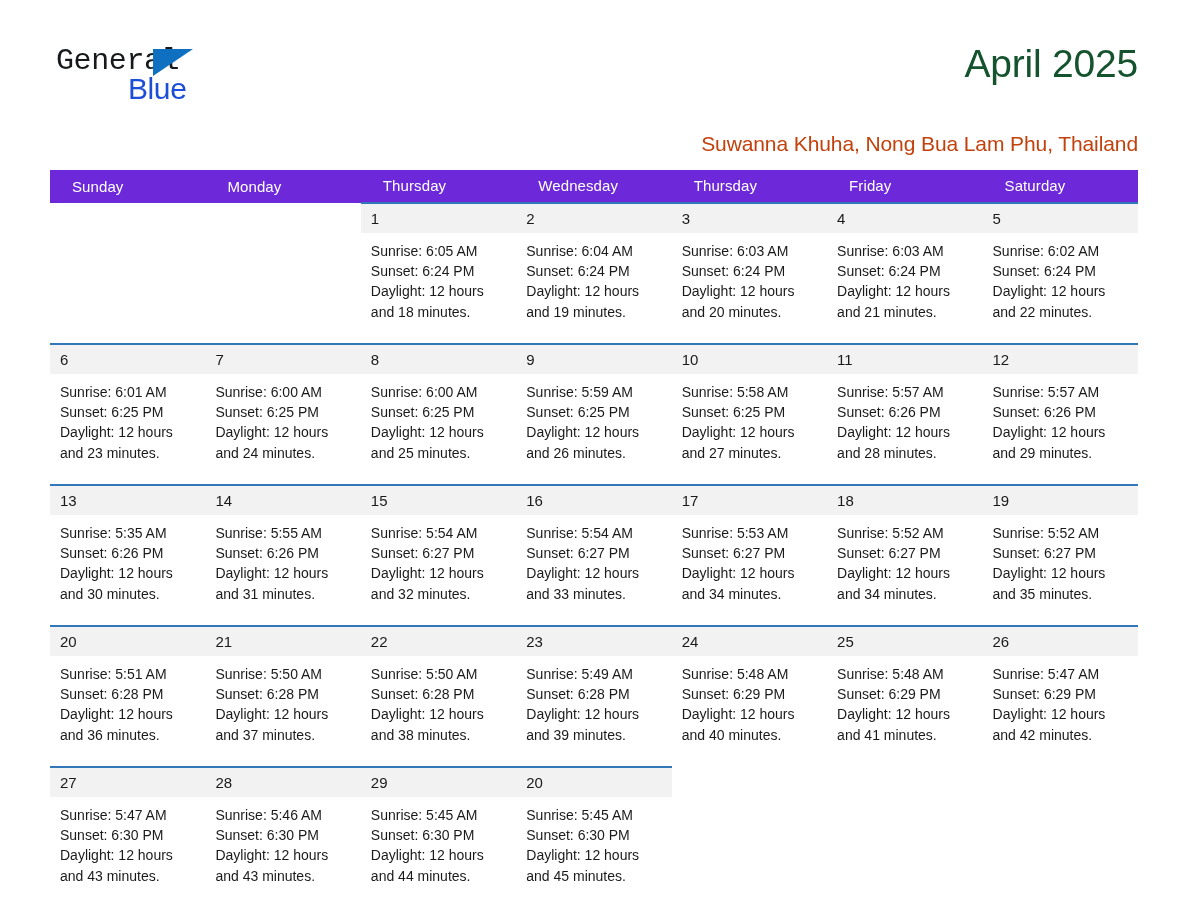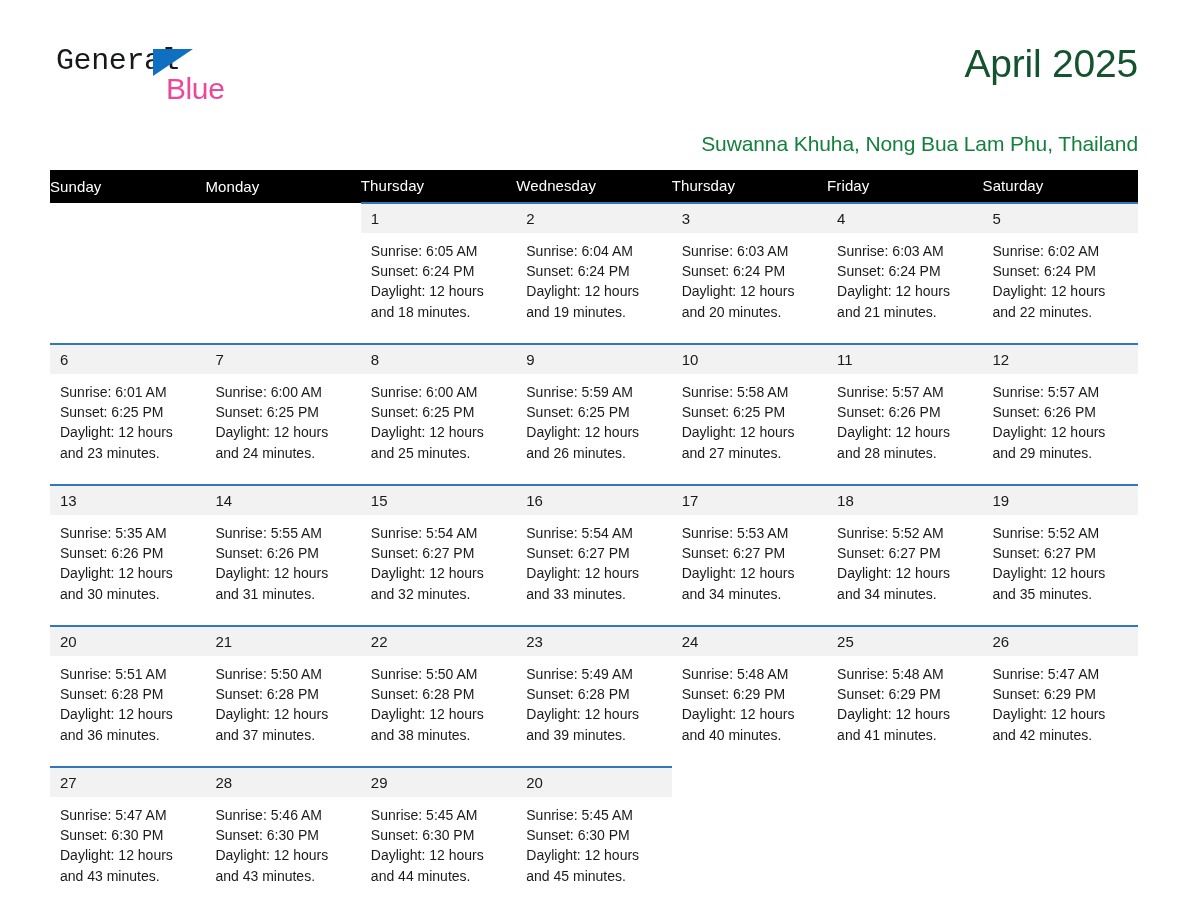--- a/index.html
+++ b/index.html
@@ -60,8 +60,7 @@
     top: 30px;
     font-size: 30px;
     letter-spacing: -0.4px;
-    color: #ec4899;
-    margin-left: 38px;
+    color: #1d4ed8;
   }
   .title-block {
     text-align: right;

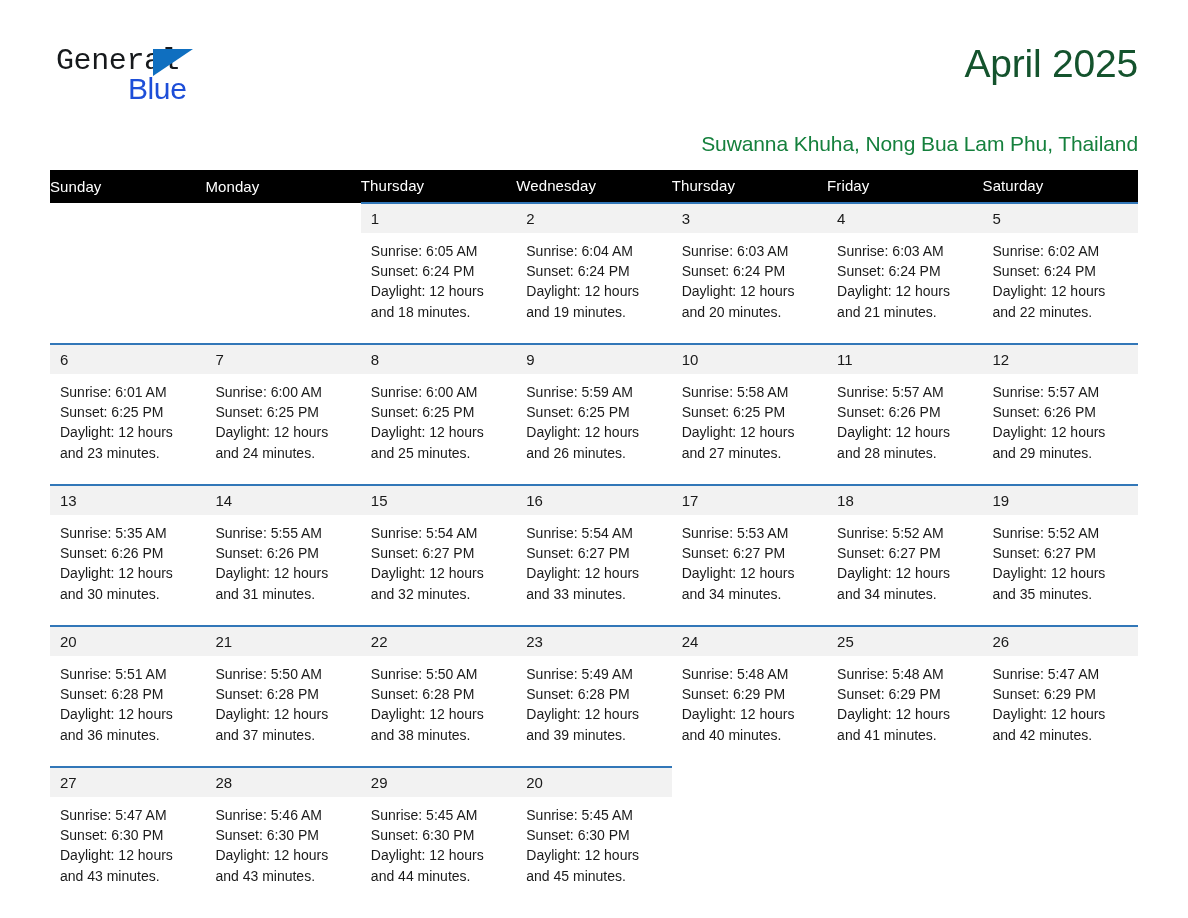--- a/index.html
+++ b/index.html
@@ -78,7 +78,7 @@
     margin-top: 16px;
     text-align: right;
     font-size: 21px;
-    color: #15803d;
+    color: #c2410c;
     letter-spacing: -0.1px;
   }
 

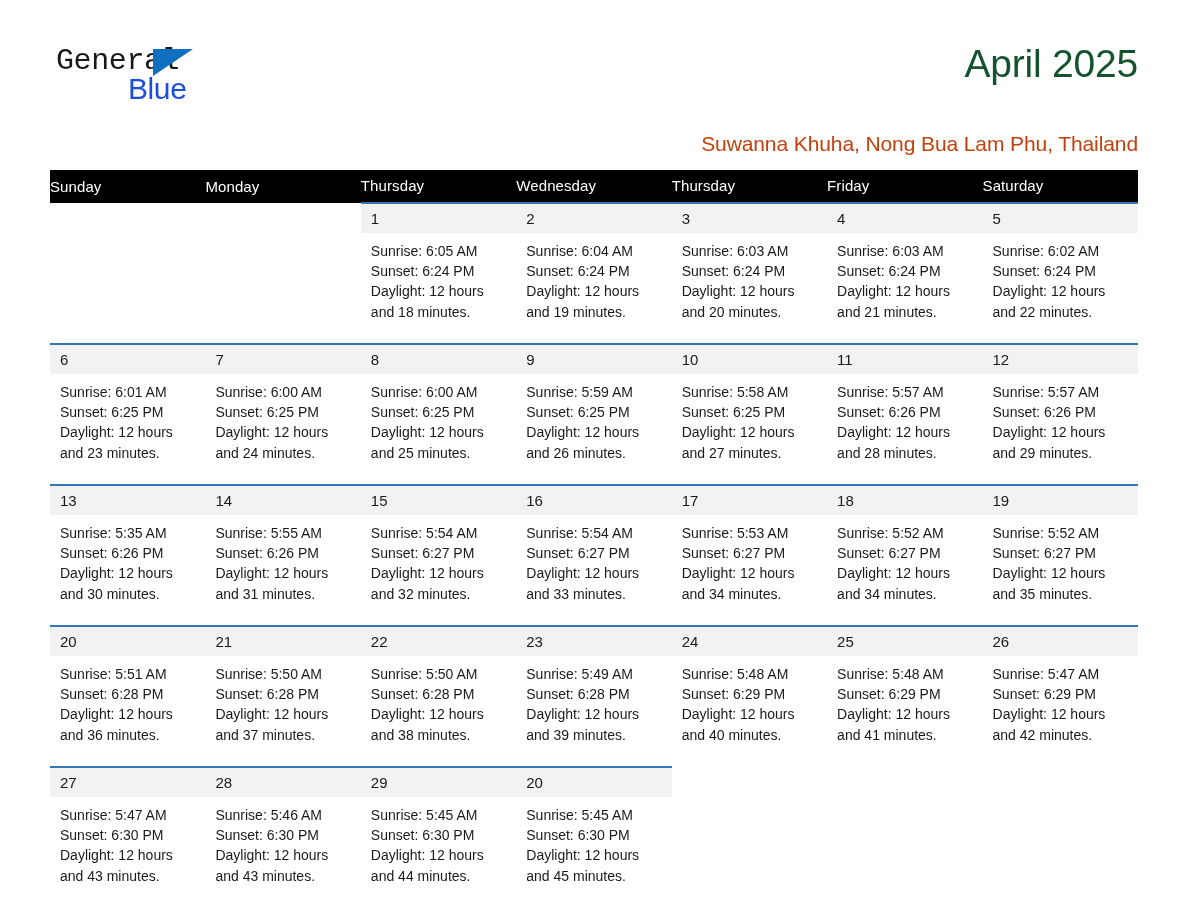--- a/index.html
+++ b/index.html
@@ -90,12 +90,12 @@
     table-layout: fixed;
   }
   .calendar th {
-    background: #000000;
+    background: #6d28d9;
     color: #ffffff;
     font-weight: normal;
     font-size: 15px;
     text-align: left;
-    padding: 7px 0 8px 0;
+    padding: 7px 0 8px 22px;
     letter-spacing: 0.1px;
   }
   .calendar td {

